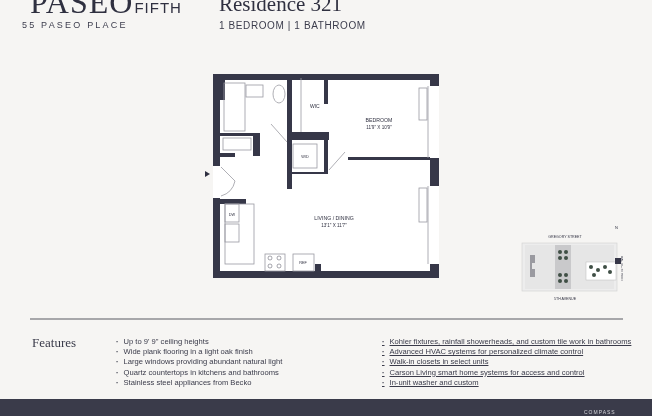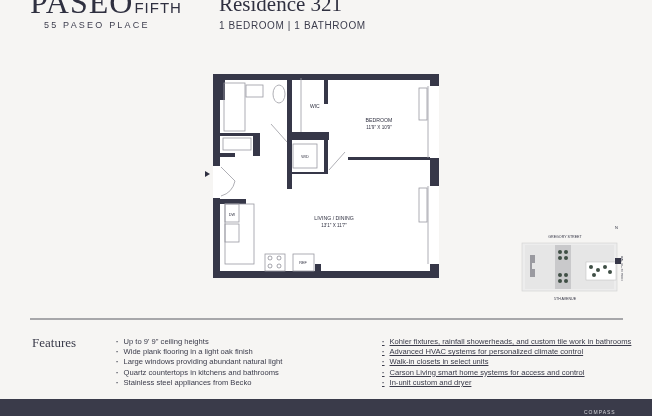--- a/index.html
+++ b/index.html
@@ -6,7 +6,7 @@
   body { width:652px; height:416px; background:#f6f5f3; position:relative; overflow:hidden; font-family:"Liberation Sans", sans-serif; color:#2f3040; }
   .logo { position:absolute; left:30px; top:-14px; font-family:"Liberation Serif", serif; font-size:32px; letter-spacing:1px; color:#2f3040; line-height:1; }
   .logo .fifth { font-family:"Liberation Sans", sans-serif; font-size:15px; letter-spacing:1px; font-weight:normal; margin-left:1px;text-align:center; }
-  .addr { position:absolute; left:44px; top:20px; font-size:9px; letter-spacing:2.2px; color:#3c3d4d; }
+  .addr { position:absolute; left:22px; top:20px; font-size:9px; letter-spacing:2.2px; color:#3c3d4d; }
   .res-title { position:absolute; left:219px; top:-8px; font-family:"Liberation Serif", serif; font-size:21px; color:#2f3040; }
   .res-sub { position:absolute; left:219px; top:20px; font-size:10px; letter-spacing:0.6px; color:#3c3d4d; }
   .plan { position:absolute; left:213px; top:74px; width:226px; height:204px; }

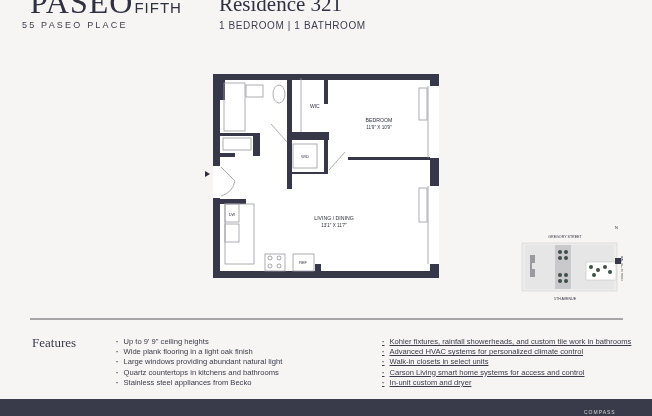--- a/index.html
+++ b/index.html
@@ -152,7 +152,7 @@
   <li>Advanced HVAC systems for personalized climate control</li>
   <li>Walk-in closets in select units</li>
   <li>Carson Living smart home systems for access and control</li>
-  <li>In-unit custom and dryer</li>
+  <li>In-unit washer and custom</li>
 </ul>
 
 <div class="footer"></div>

